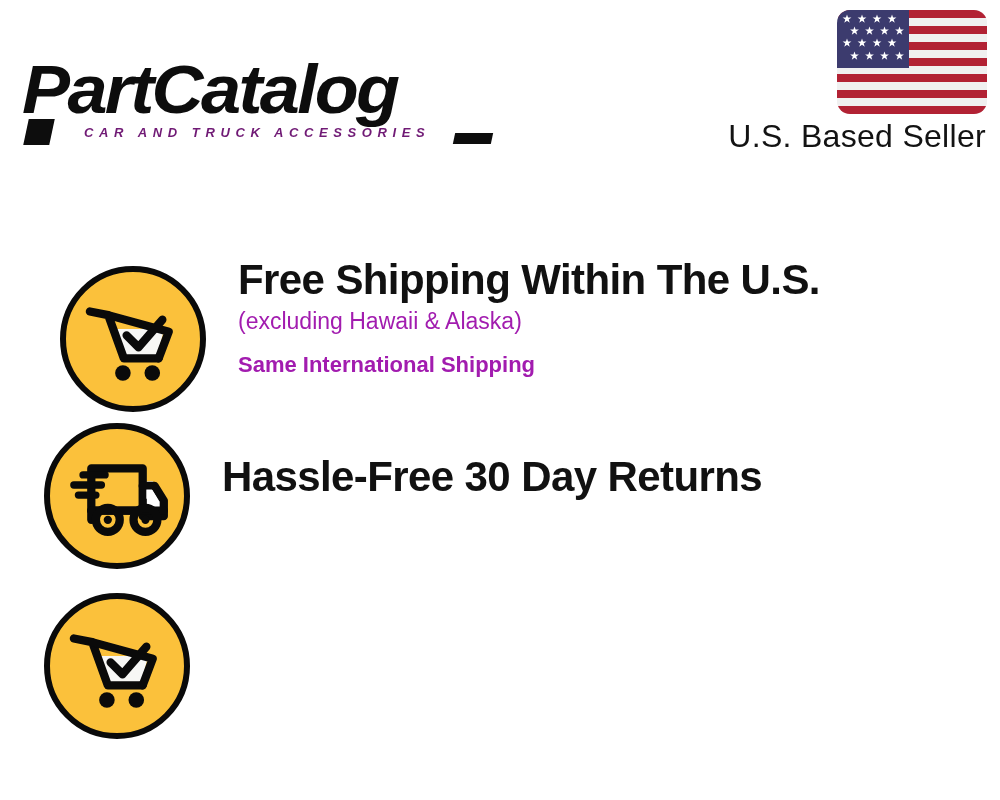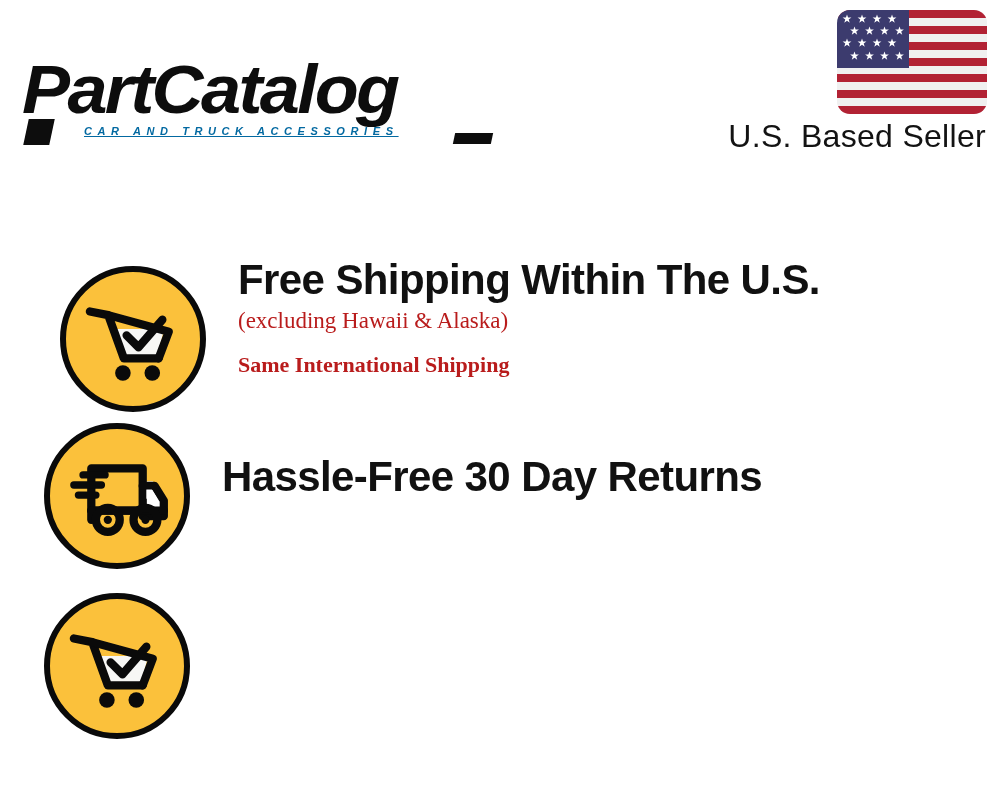--- a/index.html
+++ b/index.html
@@ -57,11 +57,10 @@
     font-family: "Liberation Sans", sans-serif;
     font-weight: bold;
     font-style: italic;
-    font-size: 11px;
+    font-size: 13px;
     letter-spacing: 5.6px;
-    color: #0369a1;
-    white-space: nowrap;
-    text-decoration: underline;
+    color: #701a75;
+    white-space: nowrap;
   }
   
   #logo-accent-left {

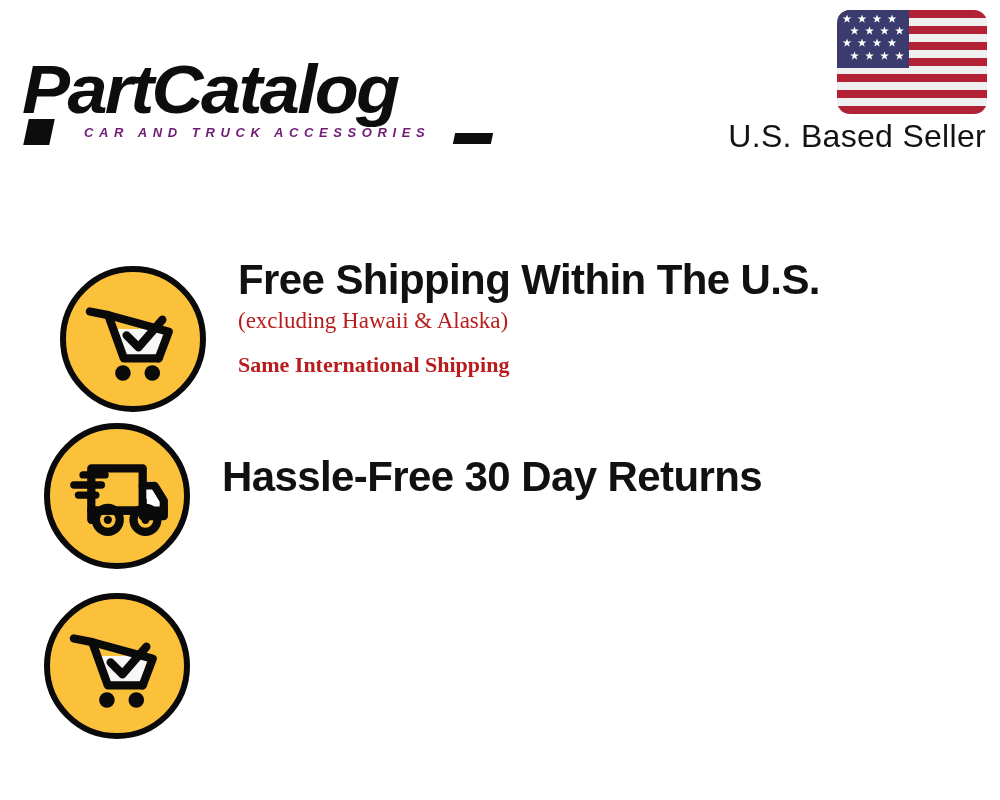--- a/index.html
+++ b/index.html
@@ -158,11 +158,11 @@
     white-space: nowrap;
   }
   .feature-sub {
-    font-family: Liberation Serif, serif;
+    font-family: Liberation Sans, sans-serif;
     font-weight: normal;
     font-size: 23px;
     line-height: 34px;
-    color: #b91c1c;
+    color: #a21caf;
     white-space: nowrap;
   }
   .feature-sub.strong { font-weight: bold; font-size: 22px; }

